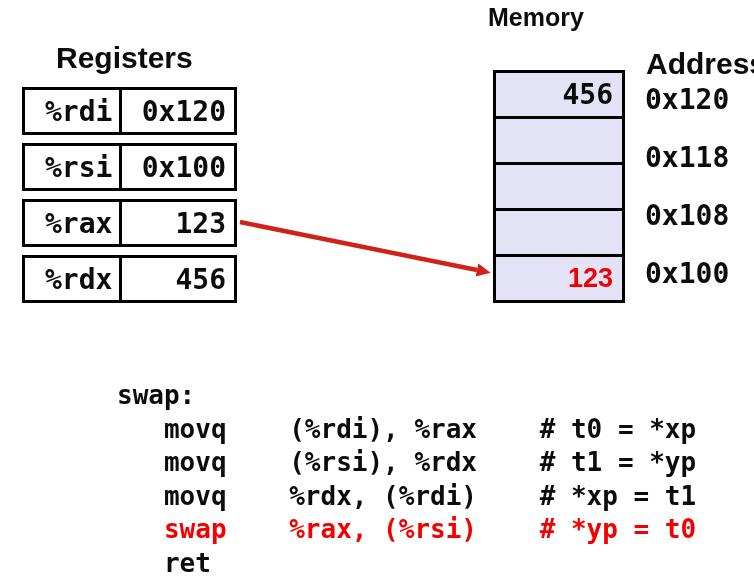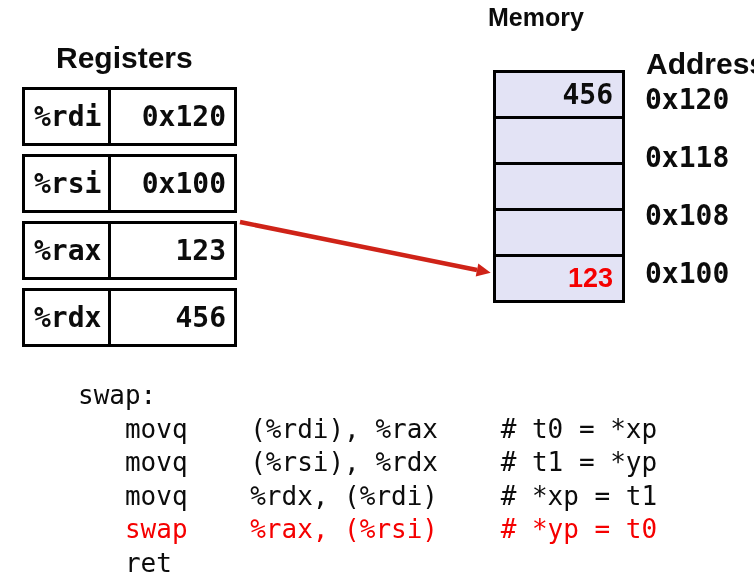--- a/index.html
+++ b/index.html
@@ -34,10 +34,11 @@
   }
   .reg-row{
     box-sizing:border-box;
-    width:215px;height:59px;
+    width:215px;height:48px;
     border:3px solid #000;
     display:flex;
     background:#fff;
+    padding-left:11px;
   }
   .reg-name{
     box-sizing:border-box;

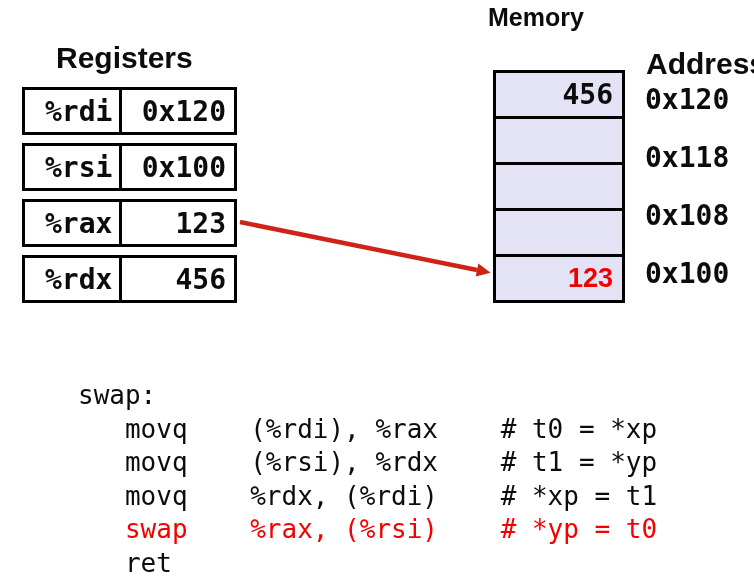--- a/index.html
+++ b/index.html
@@ -102,10 +102,11 @@
   .code-line{
     white-space:pre;
     font-family:"DejaVu Sans Mono","Liberation Mono",monospace;
-    font-weight:normal;
+    font-weight:bold;
     font-size:26px;
     line-height:33.5px;
     color:var(--ink,#0c0c0c);
+    margin-left:39px;
   }
   .code-line.red{color:var(--highlight-red,#f50000);}
 </style>

